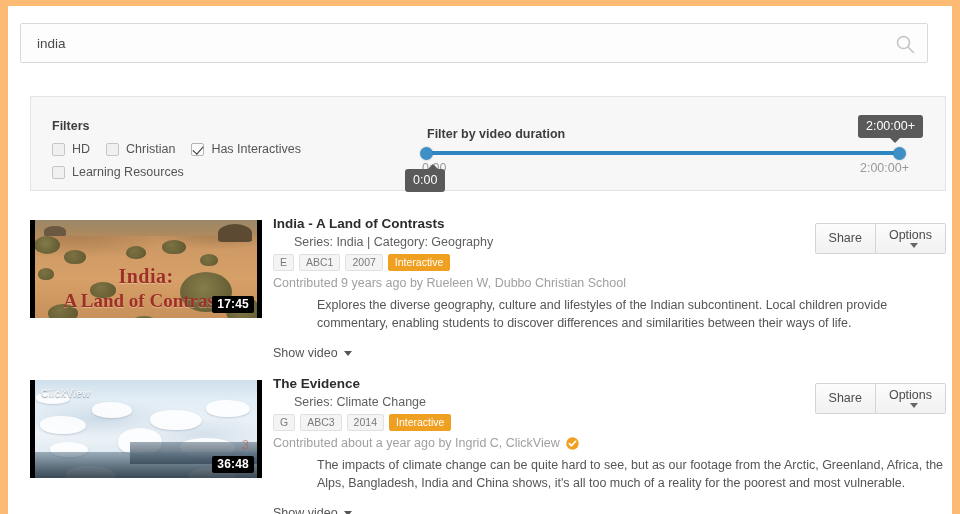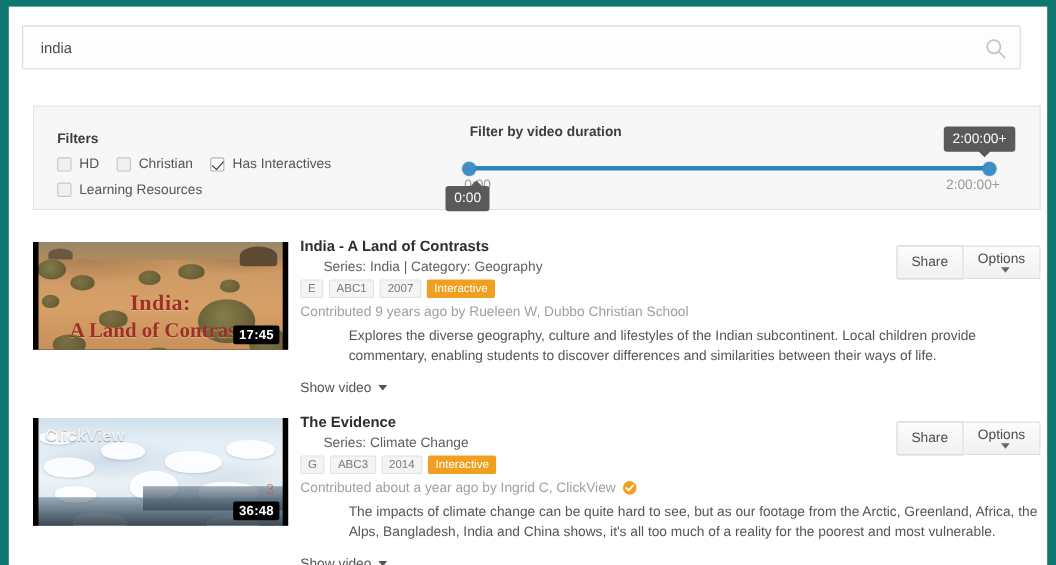--- a/index.html
+++ b/index.html
@@ -13,7 +13,7 @@
   #page {
     position: relative;
     width: 960px; height: 514px;
-    background: #0f766e;
+    background: #fdba74;
   }
   .content-sheet {
     position: absolute;

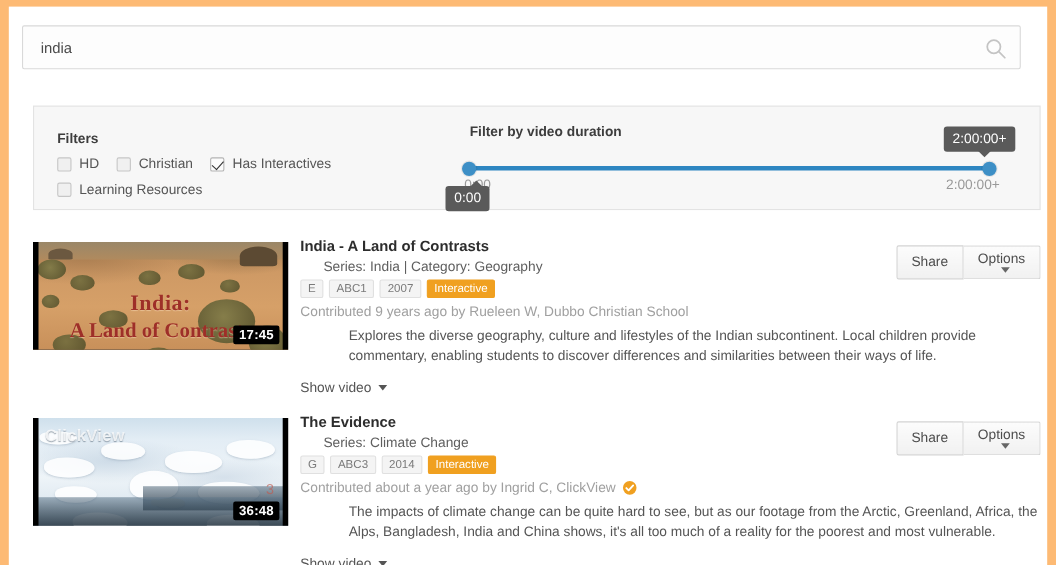--- a/index.html
+++ b/index.html
@@ -107,7 +107,7 @@
   
   .duration-title {
     position: absolute;
-    left: 396px; top: 16px;
+    left: 396px; top: 30px;
     font-size: 12.5px; font-weight: bold;
     color: #3d3d3d;
   }

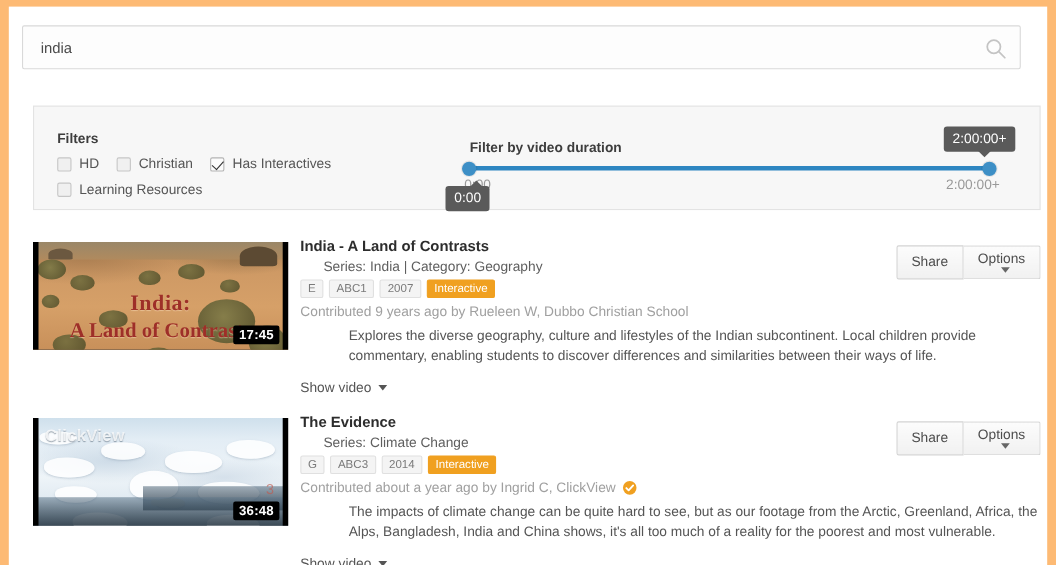--- a/index.html
+++ b/index.html
@@ -288,7 +288,7 @@
   .watermark {
     position: absolute;
     left: 11px; top: 8px;
-    font-size: 15px; font-weight: bold;
+    font-size: 10px; font-weight: bold;
     color: rgba(255,255,255,.82);
     letter-spacing: .3px;
     z-index: 3;

